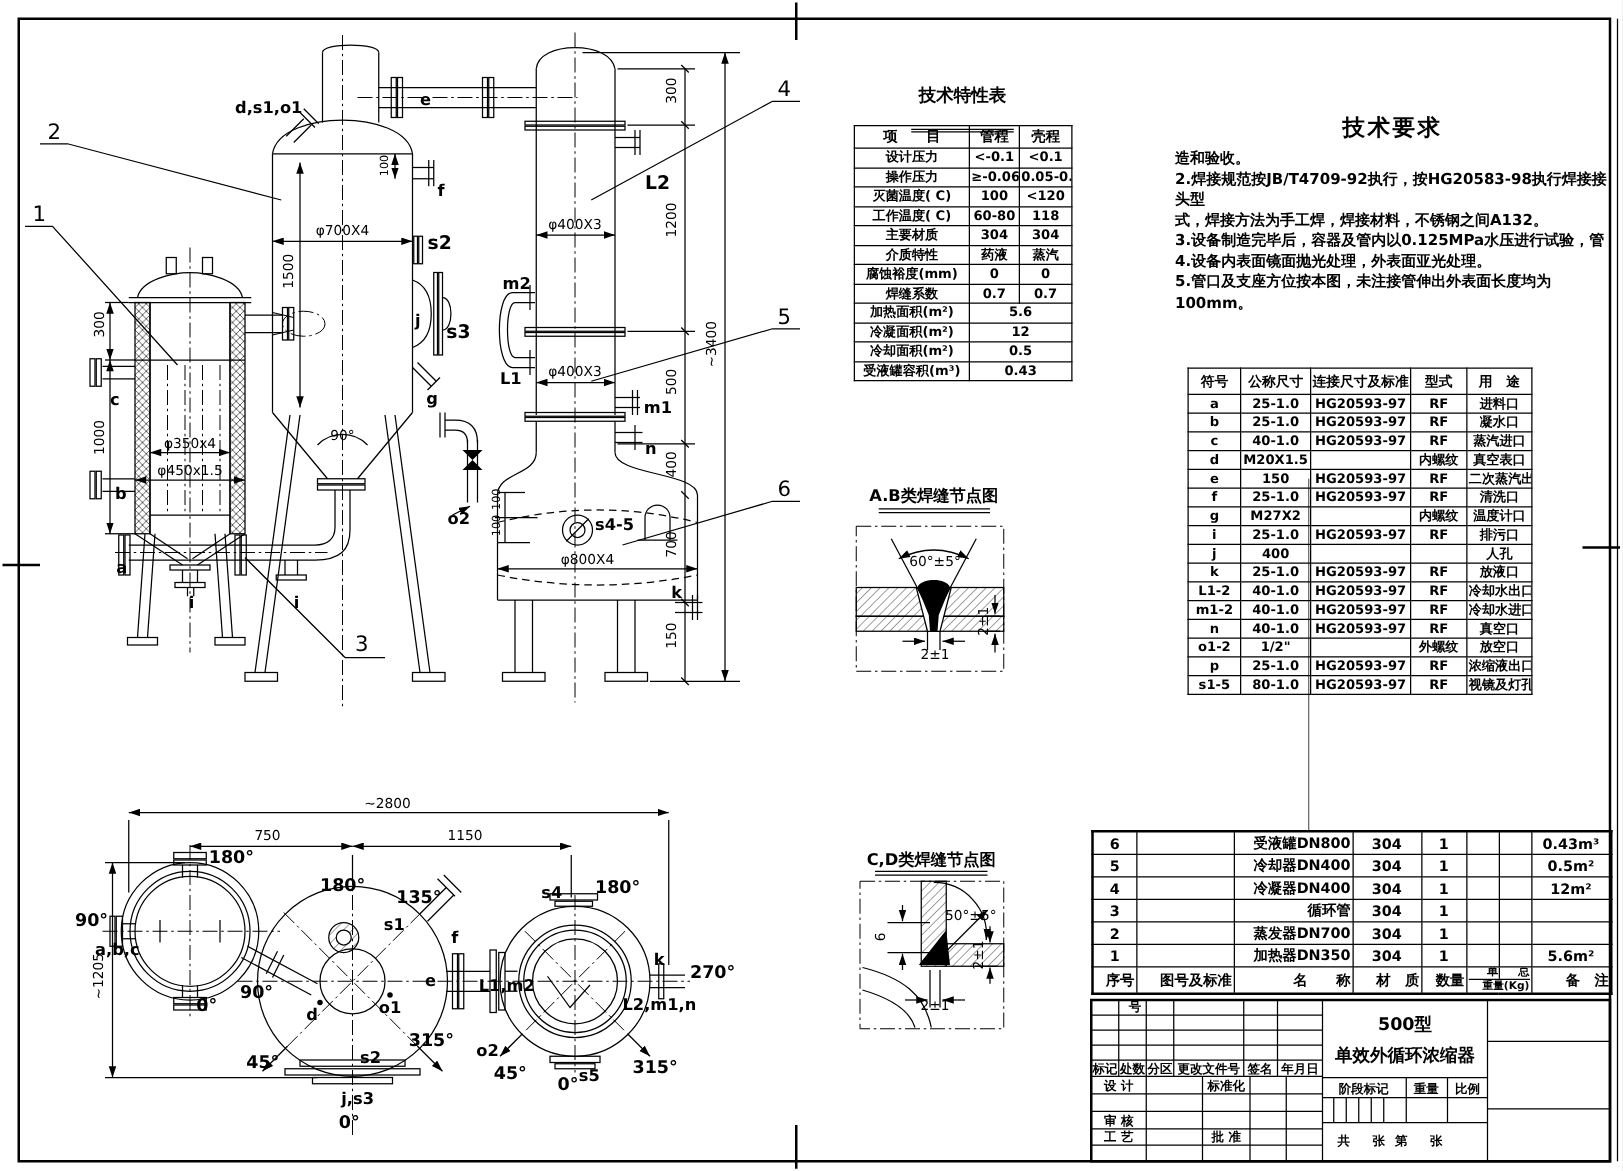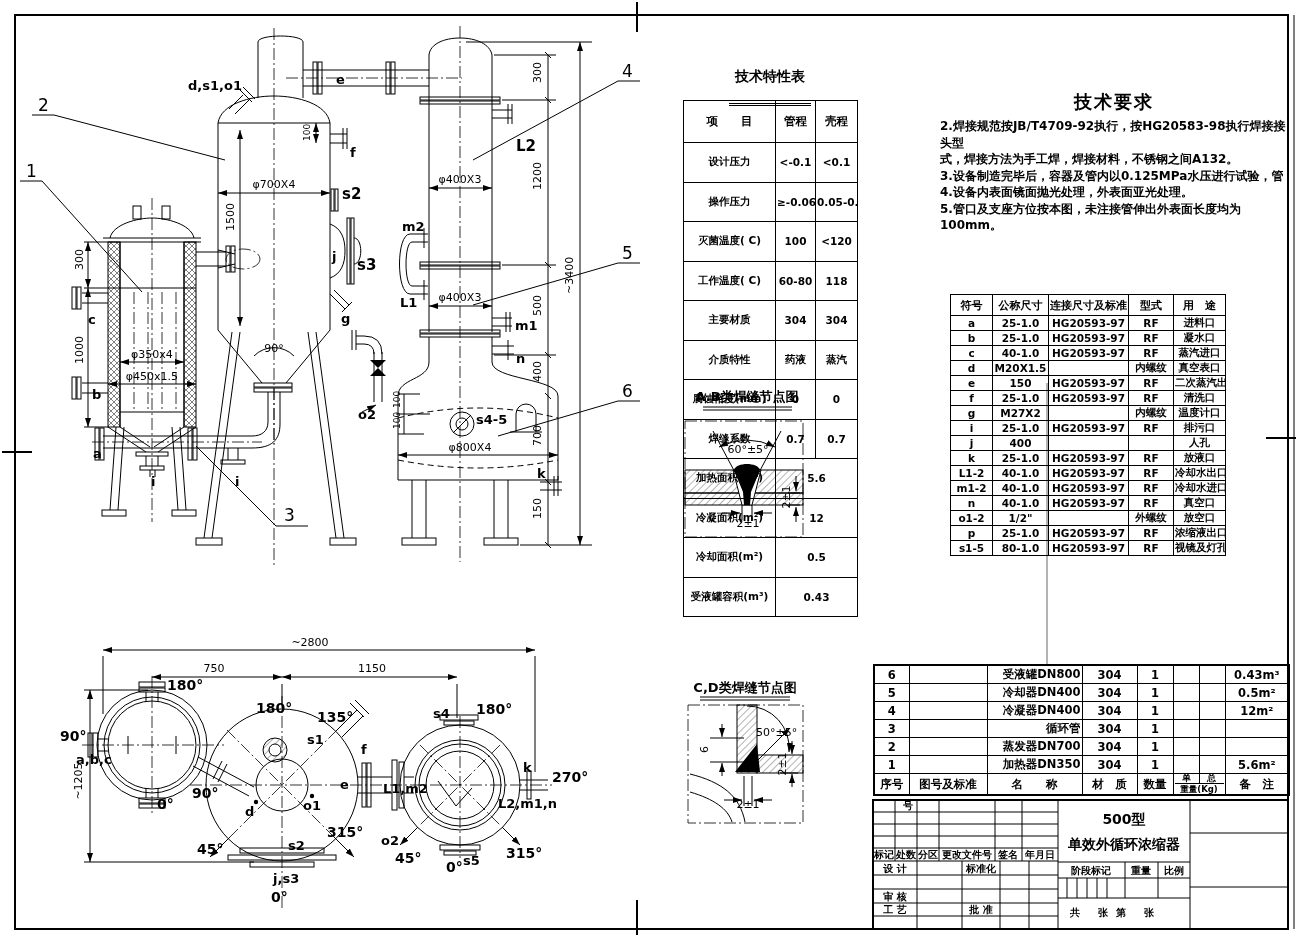--- a/index.html
+++ b/index.html
@@ -35,7 +35,7 @@
   table{border-collapse:collapse;table-layout:fixed;}
   td{border:1px solid #000;text-align:center;font-weight:bold;overflow:hidden;white-space:nowrap;}
   #techtbl{width:174px;}
-  #techtbl td{font-size:10.5px;height:14.5px;padding:12px 1px;}
+  #techtbl td{font-size:10.5px;height:14.5px;padding:0 1px;}
   #noztbl{width:275px;}
   #noztbl td{font-size:10.5px;height:13.5px;padding:0 1px;}
   #noztbl tr.thead td{height:20px;font-size:11px;}

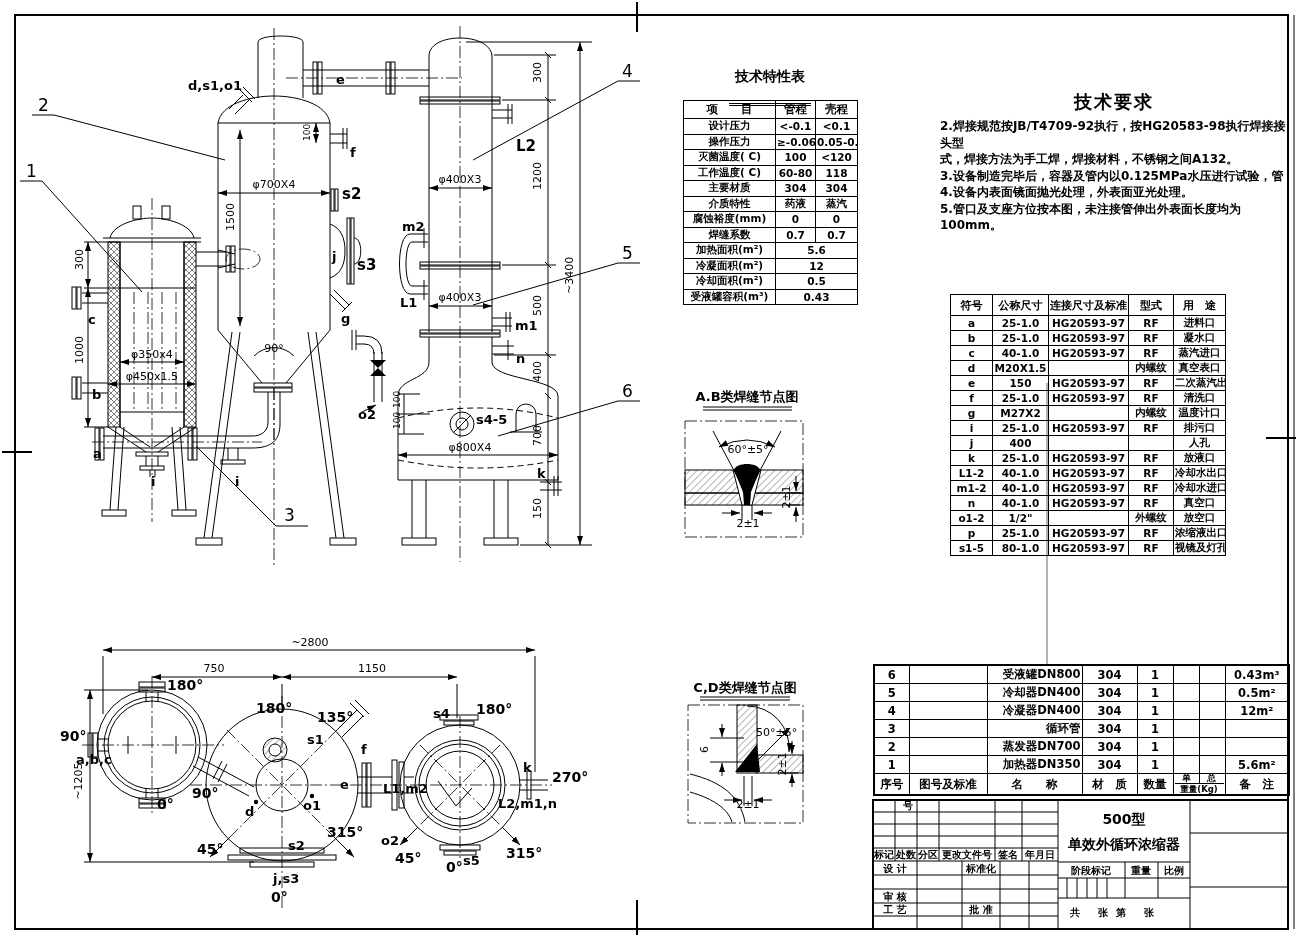--- a/index.html
+++ b/index.html
@@ -667,6 +667,7 @@
   <div id="req" class="blk" style="left:940px;top:48px;">
     <div class="rq-title">技术要求</div>
     <div class="rq-lines">
+        <div>造和验收。</div>
         <div>2.焊接规范按JB/T4709-92执行，按HG20583-98执行焊接接头型</div>
         <div>式，焊接方法为手工焊，焊接材料，不锈钢之间A132。</div>
         <div>3.设备制造完毕后，容器及管内以0.125MPa水压进行试验，管</div>

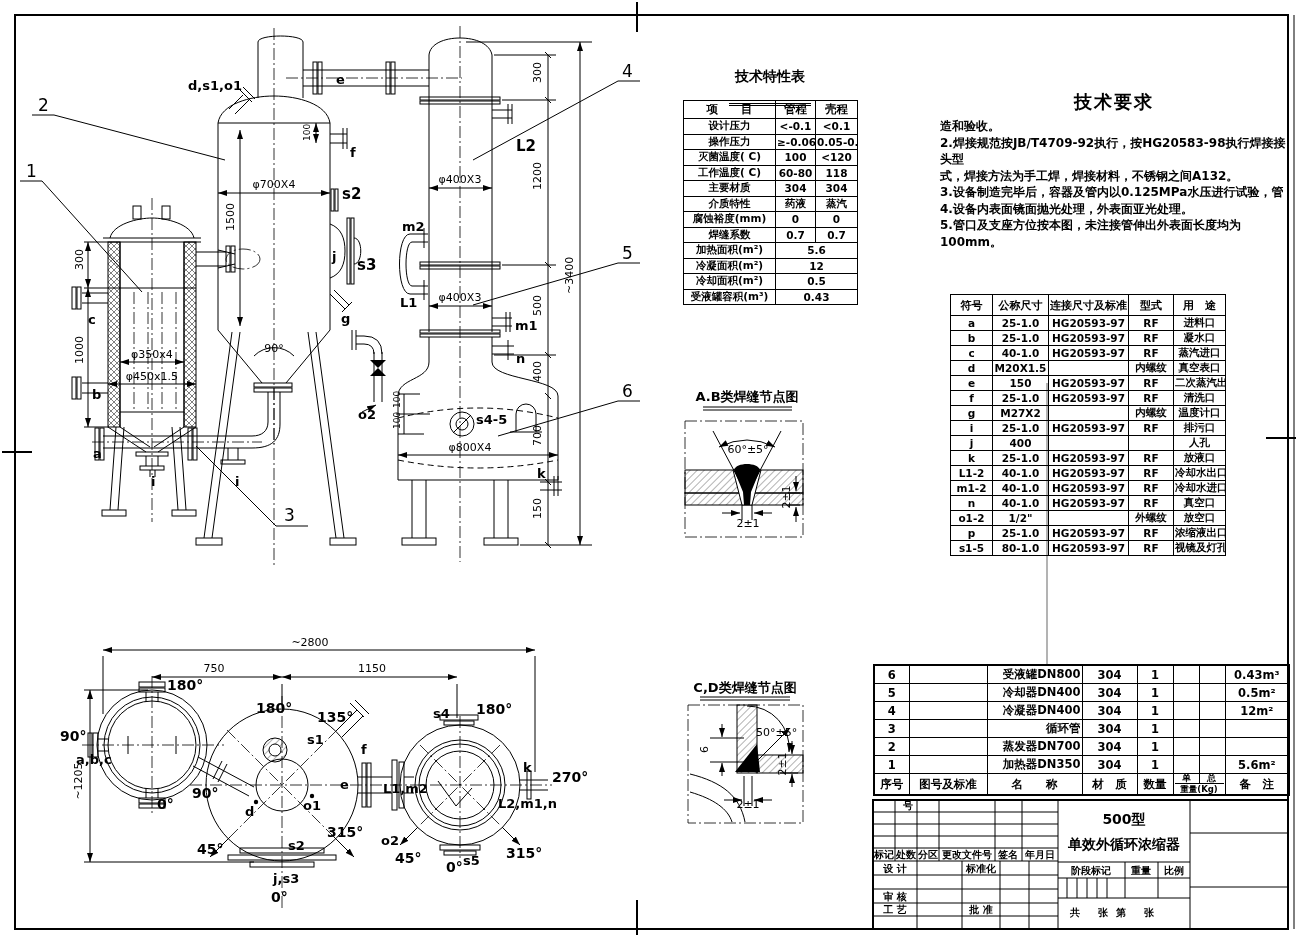--- a/index.html
+++ b/index.html
@@ -43,7 +43,7 @@
   #parts{width:415px;border:2px solid #000;}
   #parts td{font-size:11.5px;height:17px;padding:0 1px;}
   #parts tbody.bd td:nth-child(3){text-align:right;padding-left:5px;}
-  #parts .phead td{height:20px;}
+  #parts .phead td{height:20px;text-align:right;}
   .wcell{padding:0;}
   .wtop{display:flex;border-bottom:1px solid #000;font-size:9px;line-height:9px;}
   .wtop span{flex:1;}

